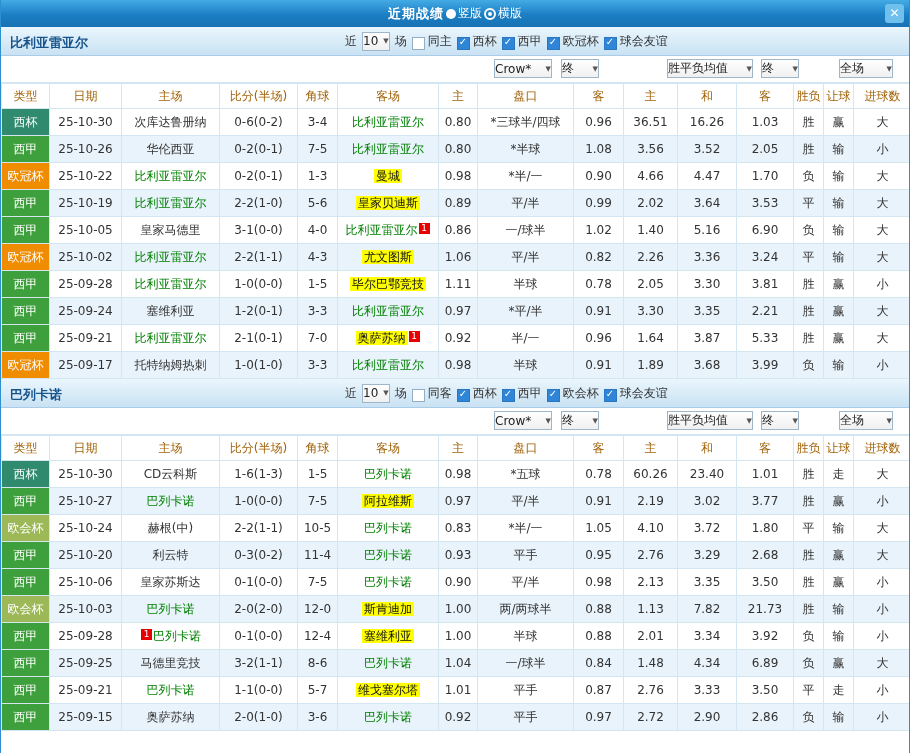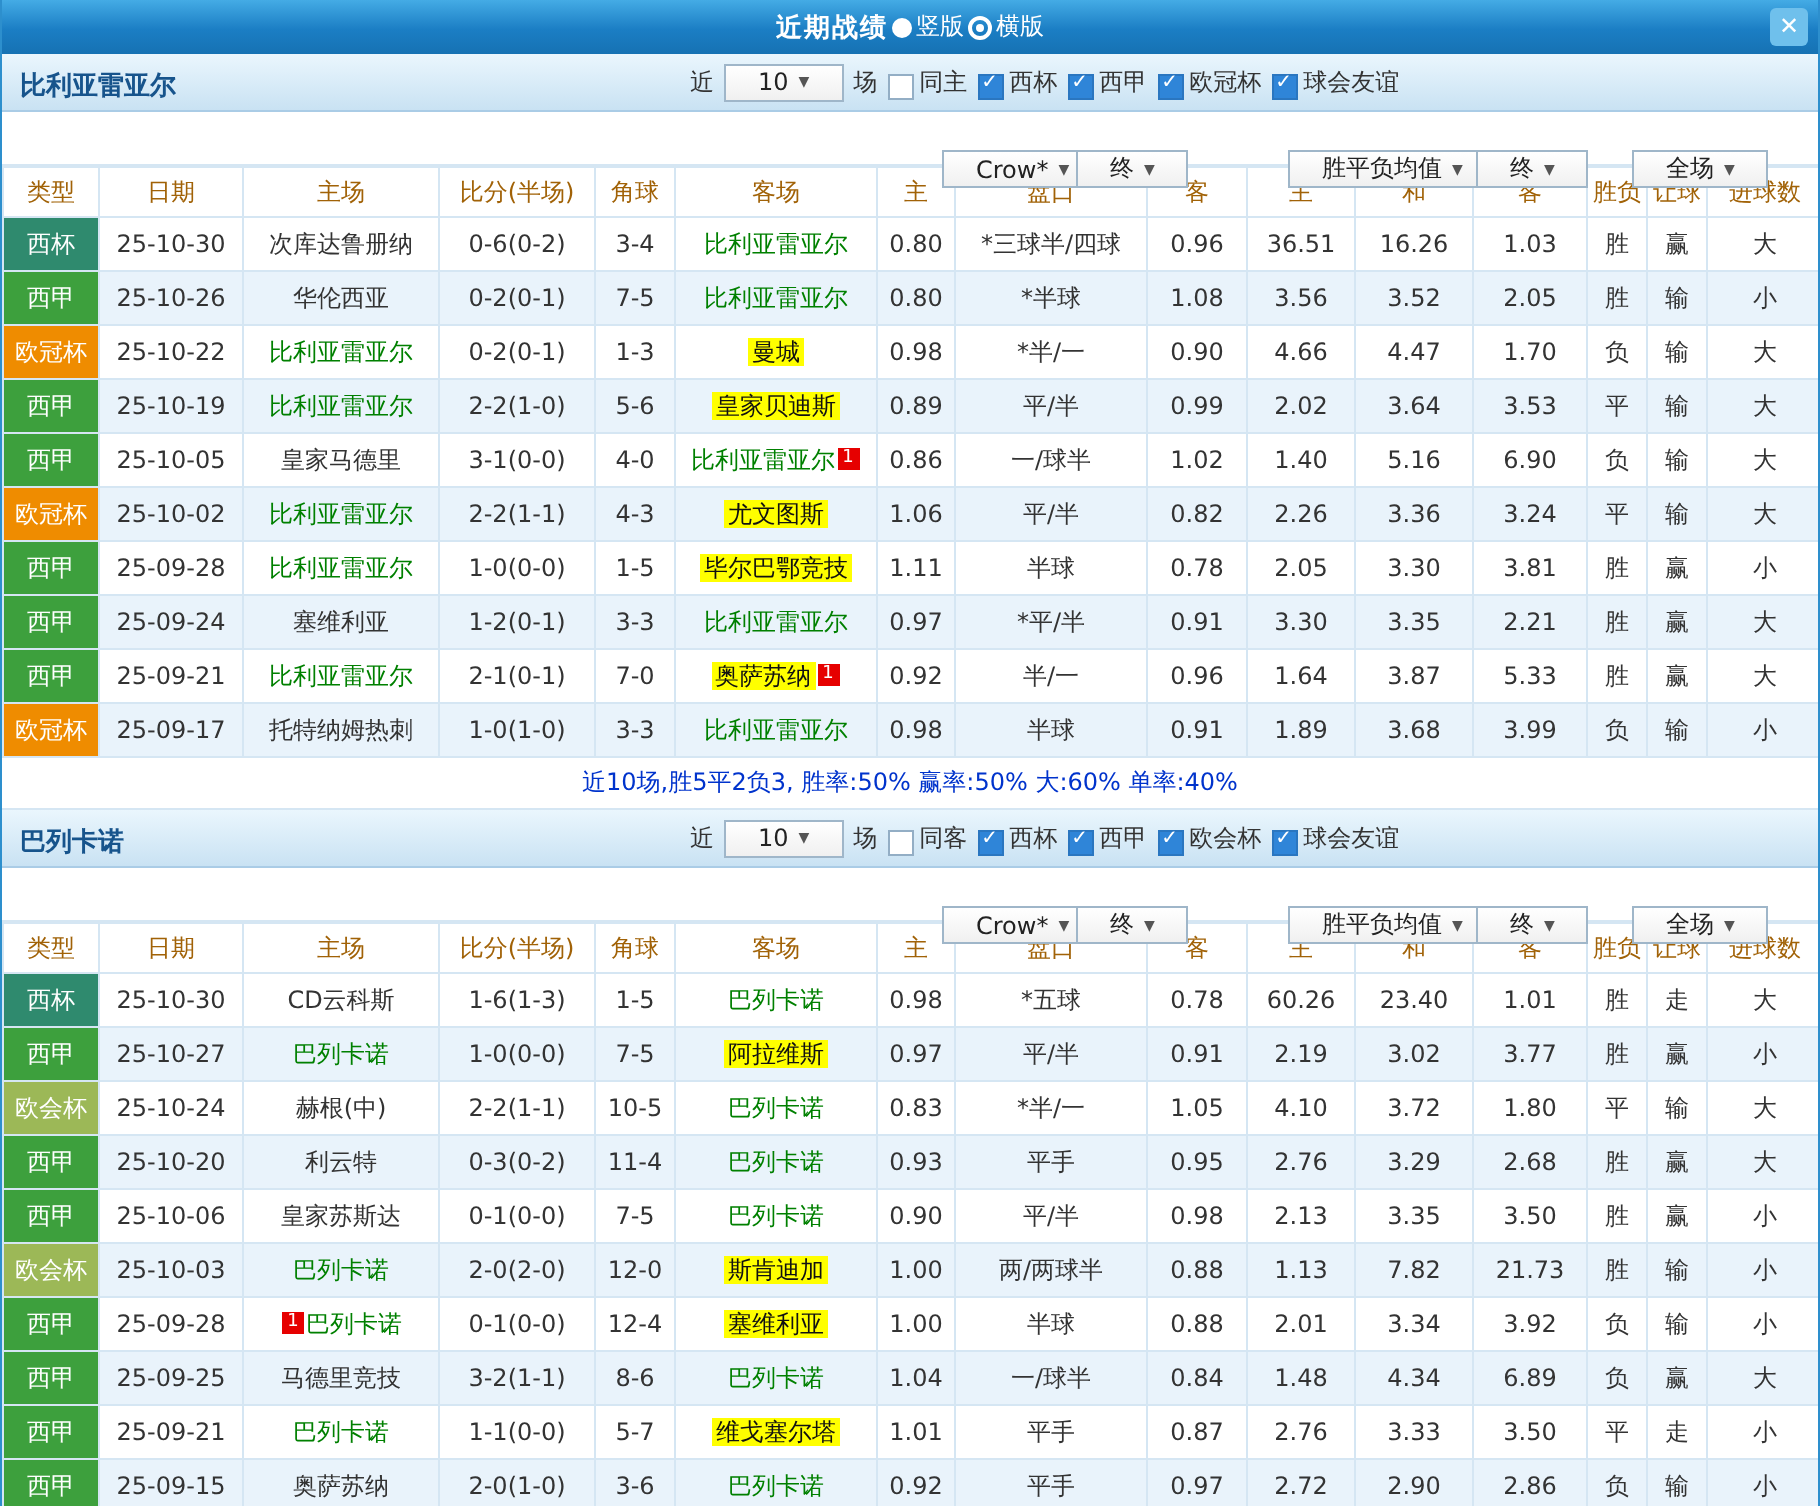--- a/index.html
+++ b/index.html
@@ -18,7 +18,7 @@
   .sec-head{height:28px;background:linear-gradient(180deg,#eaf6fd,#c9e2f3);border-bottom:1px solid #aacce6;position:relative;}
   .team-title{position:absolute;left:9px;top:7px;font-size:13px;font-weight:bold;color:#17548c;}
   .filters{position:absolute;left:344px;top:4px;display:flex;align-items:center;gap:5px;font-size:12px;color:#333;height:20px;}
-  .sel{display:inline-flex;align-items:center;justify-content:space-between;gap:5px;background:linear-gradient(#ffffff,#f0f0f0);border:1px solid #9fb6c9;height:19px;padding:0 16px;font-size:12px;color:#222;cursor:pointer;box-sizing:border-box;white-space:nowrap;}
+  .sel{display:inline-flex;align-items:center;justify-content:space-between;gap:5px;background:linear-gradient(#ffffff,#f0f0f0);border:1px solid #9fb6c9;height:19px;padding:0 0;font-size:12px;color:#222;cursor:pointer;box-sizing:border-box;white-space:nowrap;}
   .sel .chev{font-size:7px;color:#555;}
   .chkwrap{display:inline-flex;align-items:flex-end;gap:3px;cursor:pointer;}
   .chk{width:13px;height:13px;border:1px solid #93aec5;background:#fff;display:inline-block;position:relative;box-sizing:border-box;}

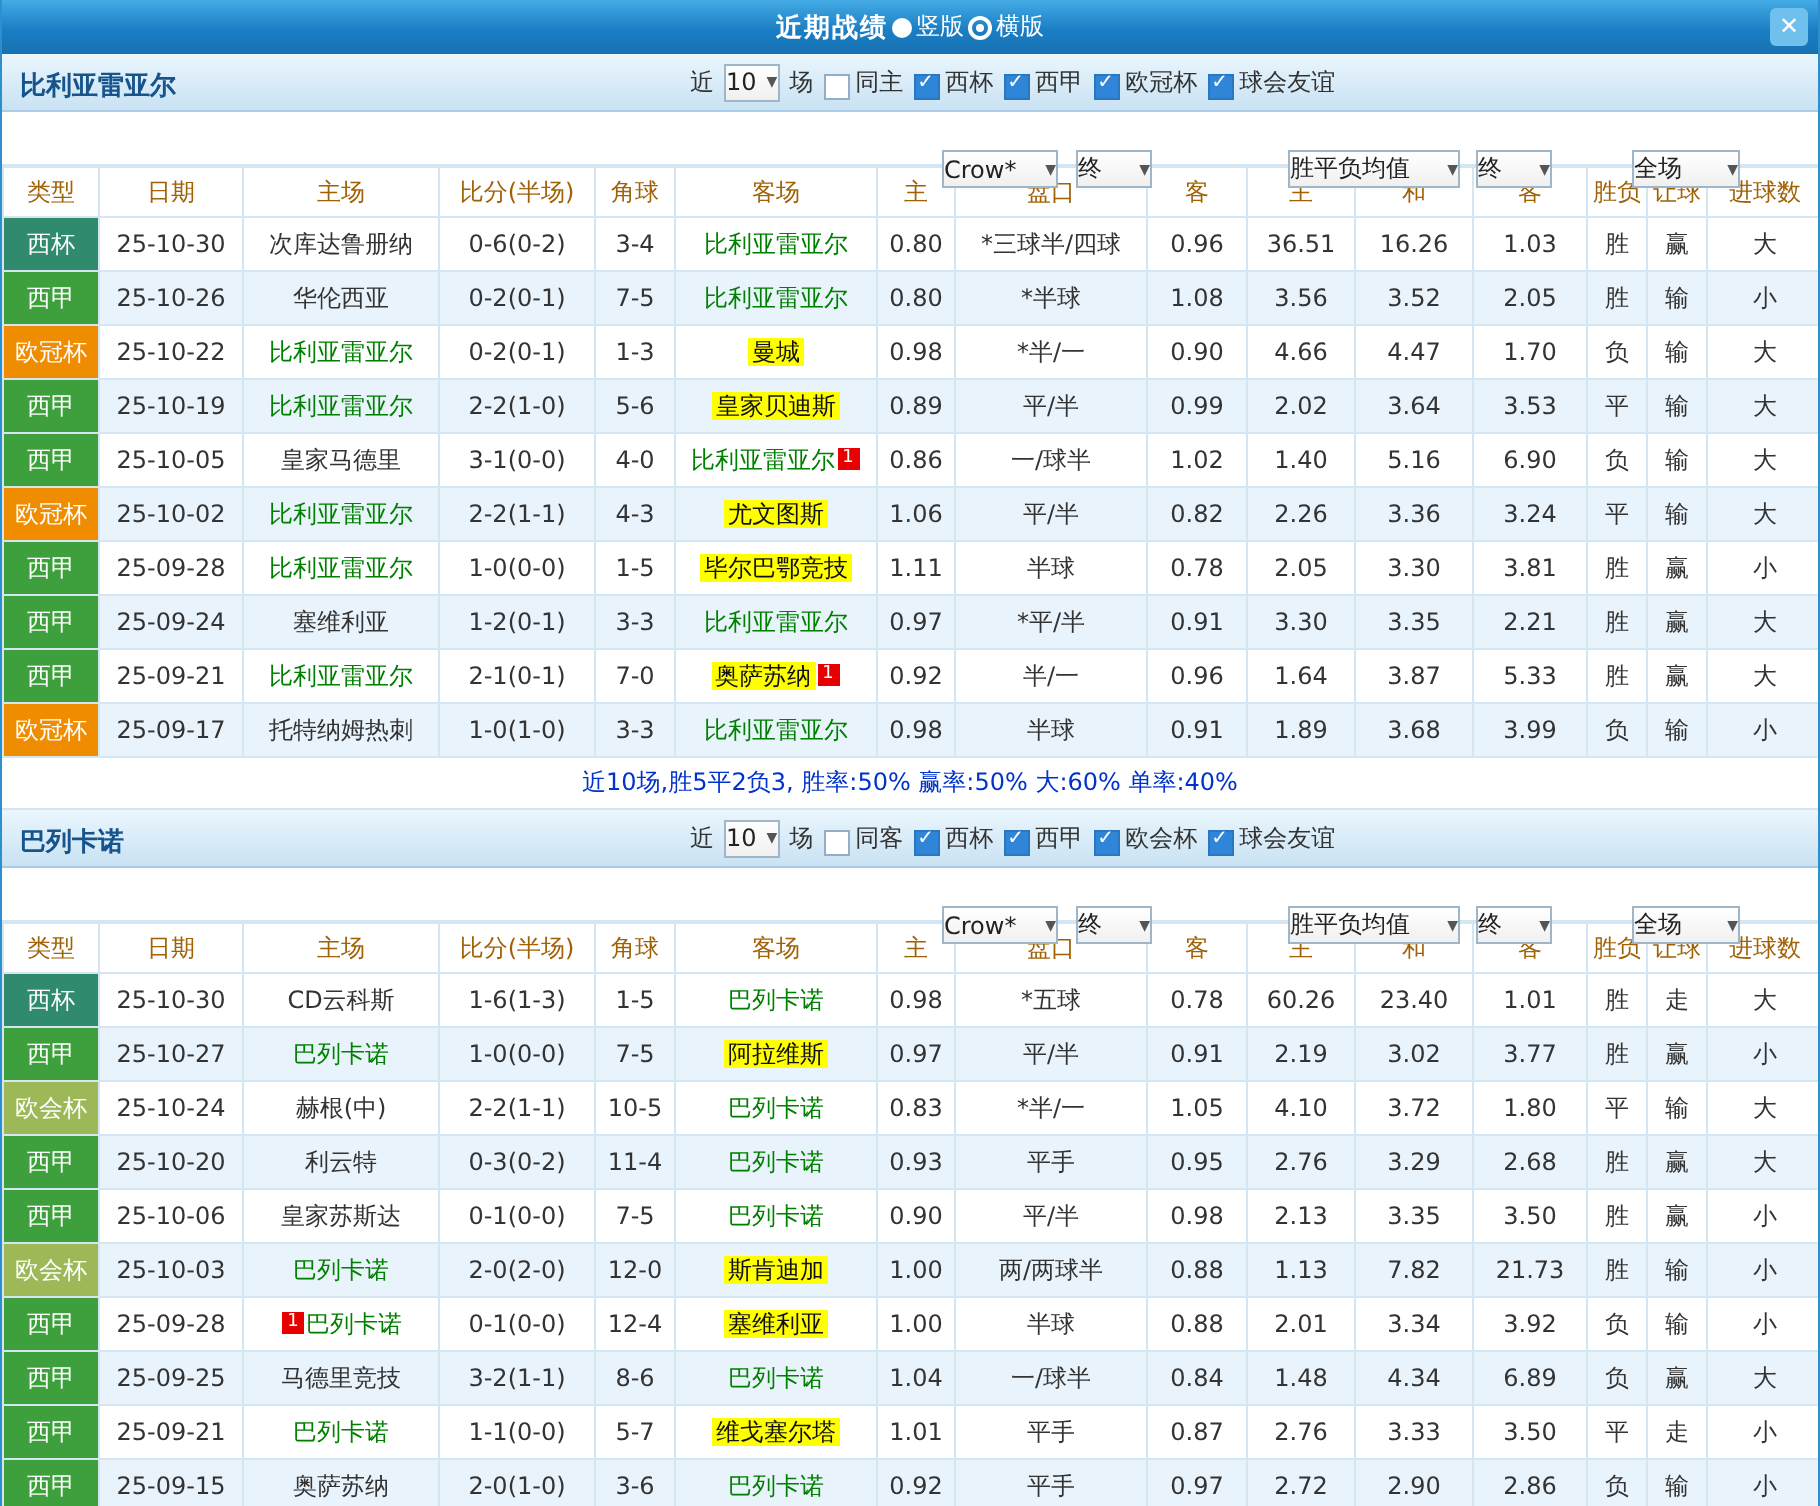--- a/index.html
+++ b/index.html
@@ -26,7 +26,7 @@
   .chk.on::after{content:"\2713";position:absolute;left:1px;top:-2px;color:#fff;font-size:10px;font-weight:bold;}
   
   .dd-row{height:26px;position:relative;border-bottom:1px solid #d5e6f3;background:#fff;}
-  .dd-row .sel{position:absolute;top:19px;}
+  .dd-row .sel{position:absolute;top:3px;margin-left:23px;}
   
   table.grid{width:100%;border-collapse:collapse;table-layout:fixed;font-size:12px;}
   .grid th{border:1px solid #d5e6f3;color:#a16207;font-weight:normal;height:24px;background:#fff;white-space:nowrap;overflow:hidden;padding:0;}

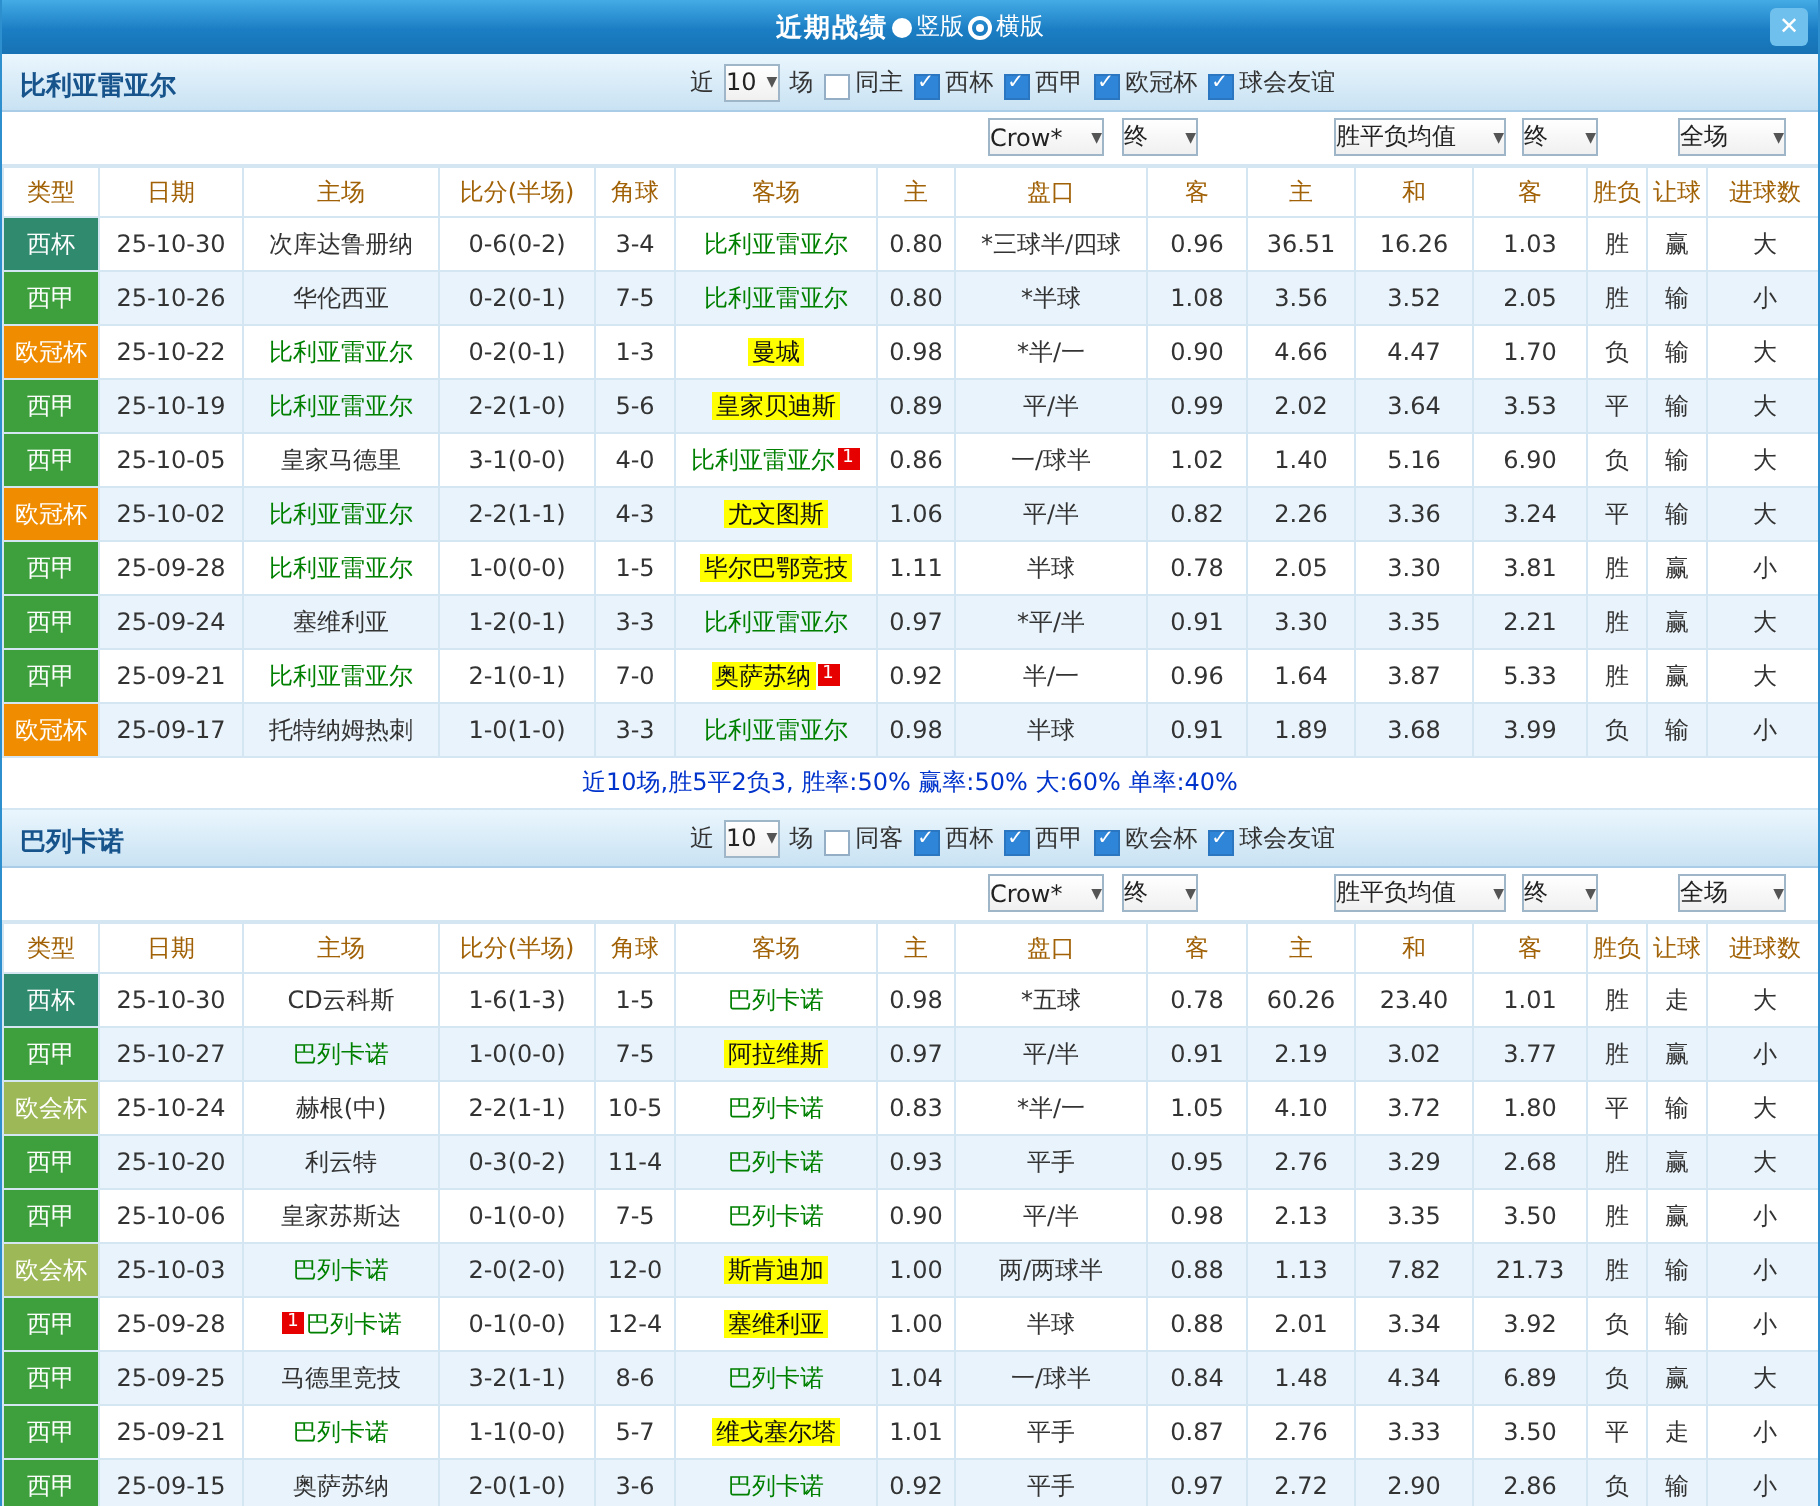--- a/index.html
+++ b/index.html
@@ -329,7 +329,6 @@
       </tbody>
   </table>
 
-  <div class="summary">近10场,胜5平2负3, 胜率:50% 赢率:50% 大:60% 单率:40%</div>
 
   <div class="sec-head">
     <span class="team-title">巴列卡诺</span>

